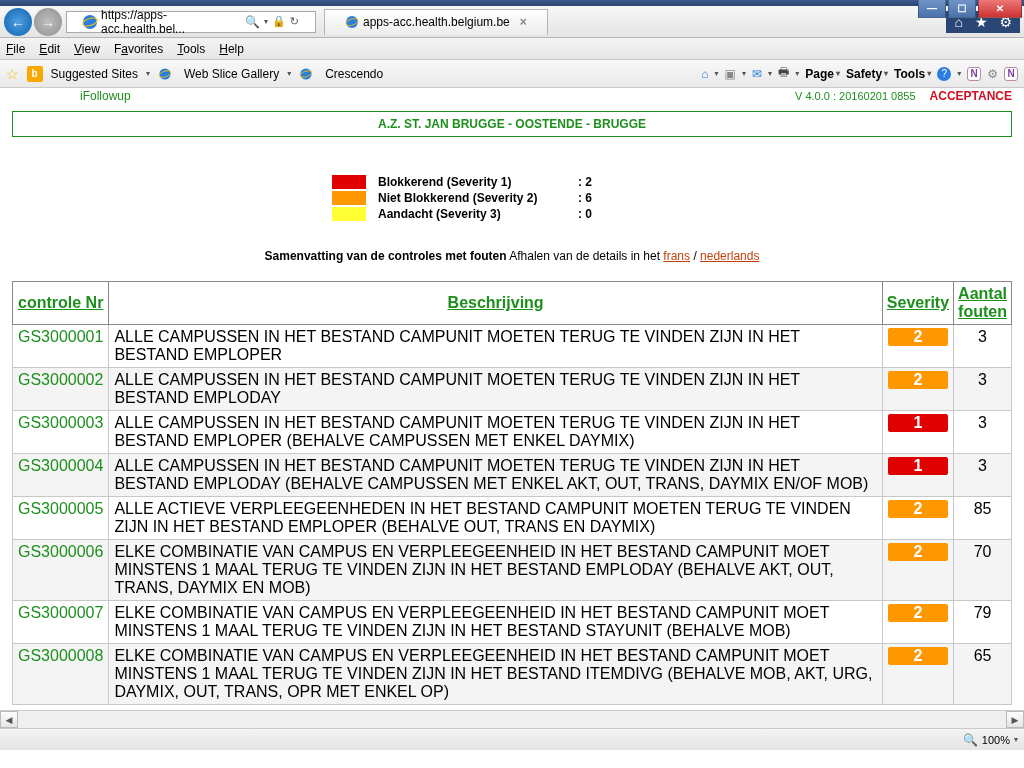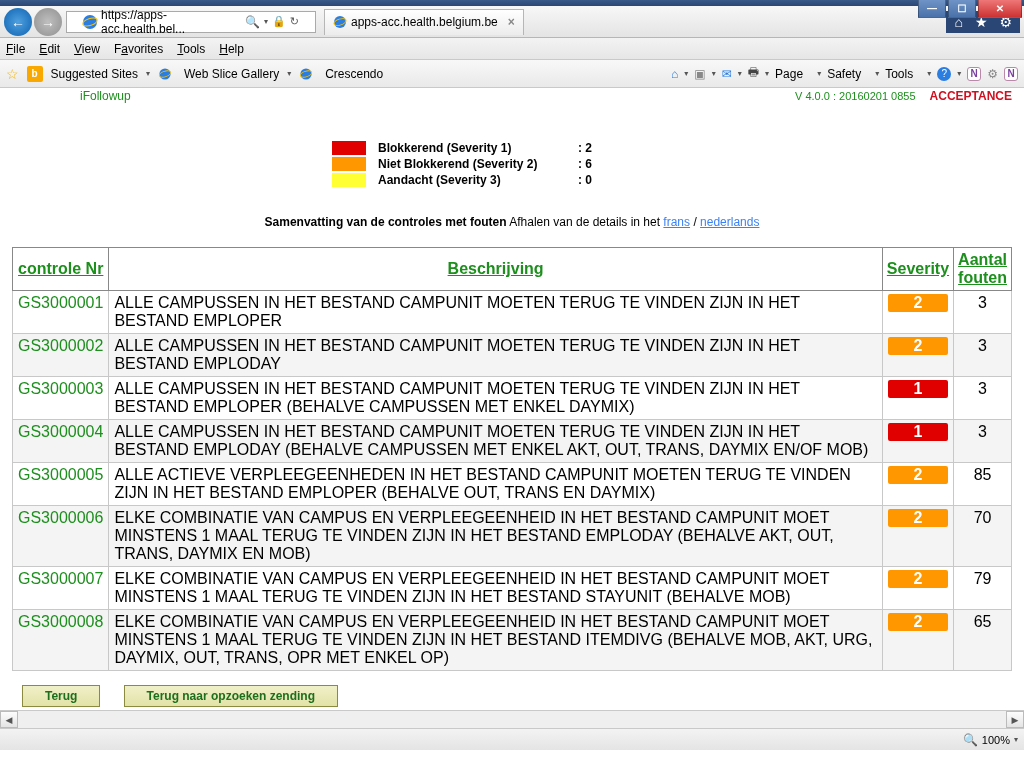--- a/index.html
+++ b/index.html
@@ -23,7 +23,7 @@
     .addr-text { flex: 1; font-size: 12px; }
     .addr-icons { display: flex; align-items: center; gap: 4px; color: #555; }
     .search-icn { font-size: 12px; }
-    .tab { display: flex; align-items: center; background: linear-gradient(#fff,#ececec); border: 1px solid #b6b6b6; border-bottom: none; height: 26px; padding: 0 8px; margin-left: 6px; font-size: 12px; }
+    .tab { display: flex; align-items: center; background: linear-gradient(#fff,#ececec); border: 1px solid #b6b6b6; border-bottom: none; height: 26px; padding: 0 20px; margin-left: 6px; font-size: 12px; }
     .tab .ie-icon { transform: scale(.85); }
     .tab-close { margin-left: 10px; color: #888; font-weight: bold; }
     .title-extra { flex: 1; }

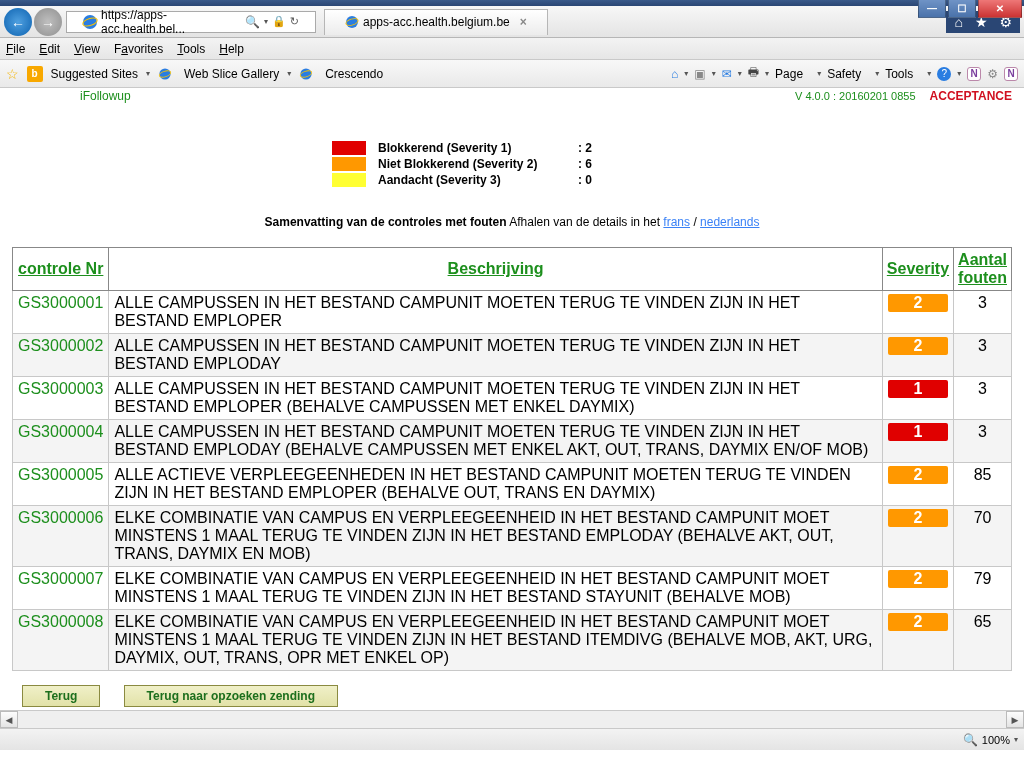--- a/index.html
+++ b/index.html
@@ -40,7 +40,7 @@
     .dd-caret { font-size: 8px; color: #555; }
     .fav-spacer { flex: 1; }
     .fav-right { display: flex; align-items: center; gap: 6px; }
-    .fav-right .menu-lbl { display: flex; align-items: center; gap: 14px; }
+    .fav-right .menu-lbl { display: flex; align-items: center; gap: 2px; font-weight: bold; }
     .ic-home { color: #2a7de1; }
     .ic-feed { color: #888; }
     .ic-mail { color: #2a7de1; }

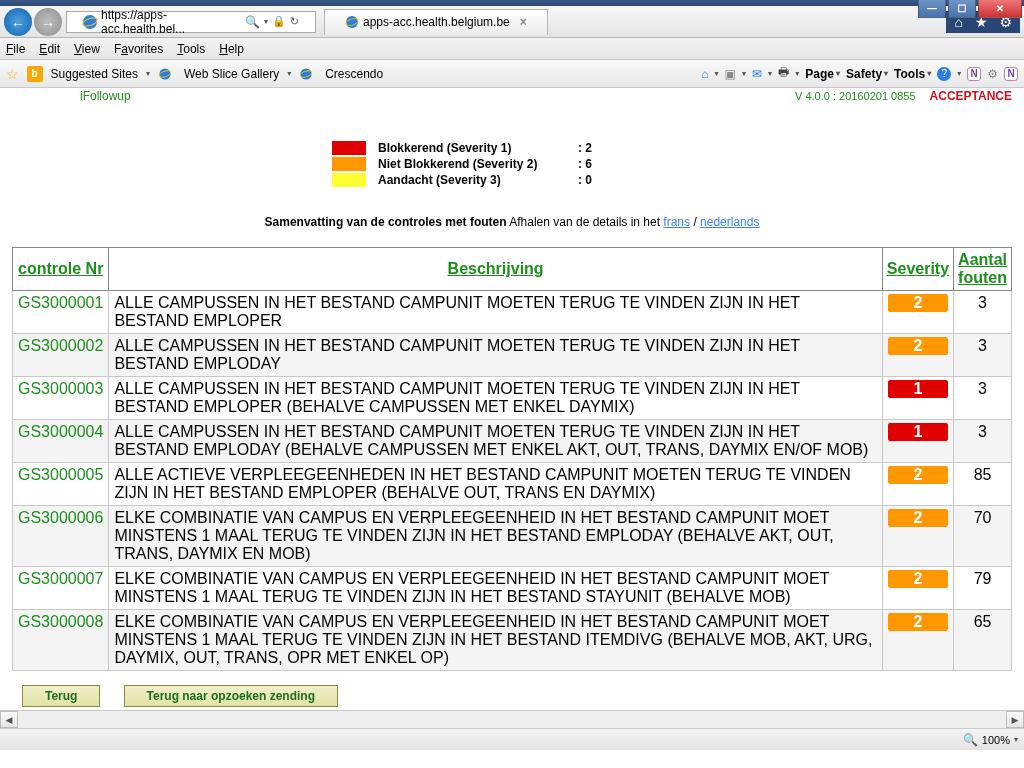--- a/index.html
+++ b/index.html
@@ -191,6 +191,7 @@
       <span class="accpt">ACCEPTANCE</span>
     </div>
 
+    <div class="banner">A.Z. ST. JAN BRUGGE - OOSTENDE - BRUGGE</div>
 
     <div class="meta-block">
     </div>

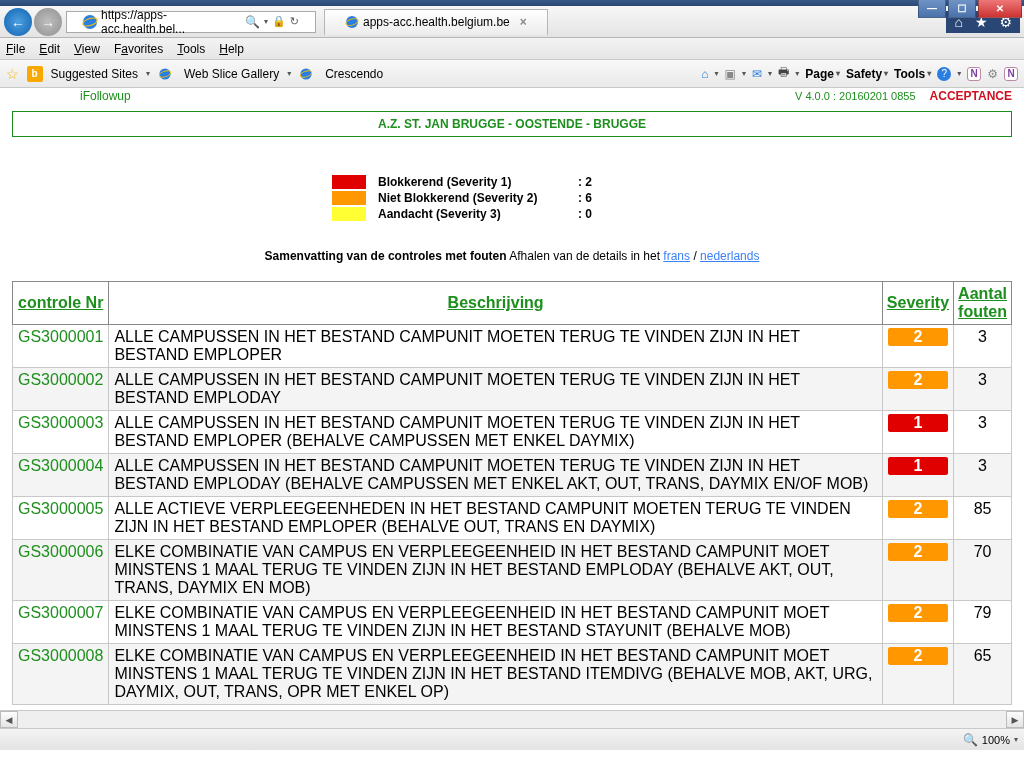--- a/index.html
+++ b/index.html
@@ -73,7 +73,7 @@
 
     .summary-line { text-align: center; margin: 28px 0 18px; font-size: 12px; }
     .summary-line b { font-weight: bold; }
-    .summary-line a { color: #3b82f6; text-decoration: underline; }
+    .summary-line a { color: #c2410c; text-decoration: underline; }
 
     table.errs { width: 100%; border-collapse: collapse; border: 1px solid #888; font-size: 16px; }
     table.errs th { background: #fff; border: 1px solid #888; padding: 3px 4px; color: #1d8f1d; text-decoration: underline; font-weight: bold; }

